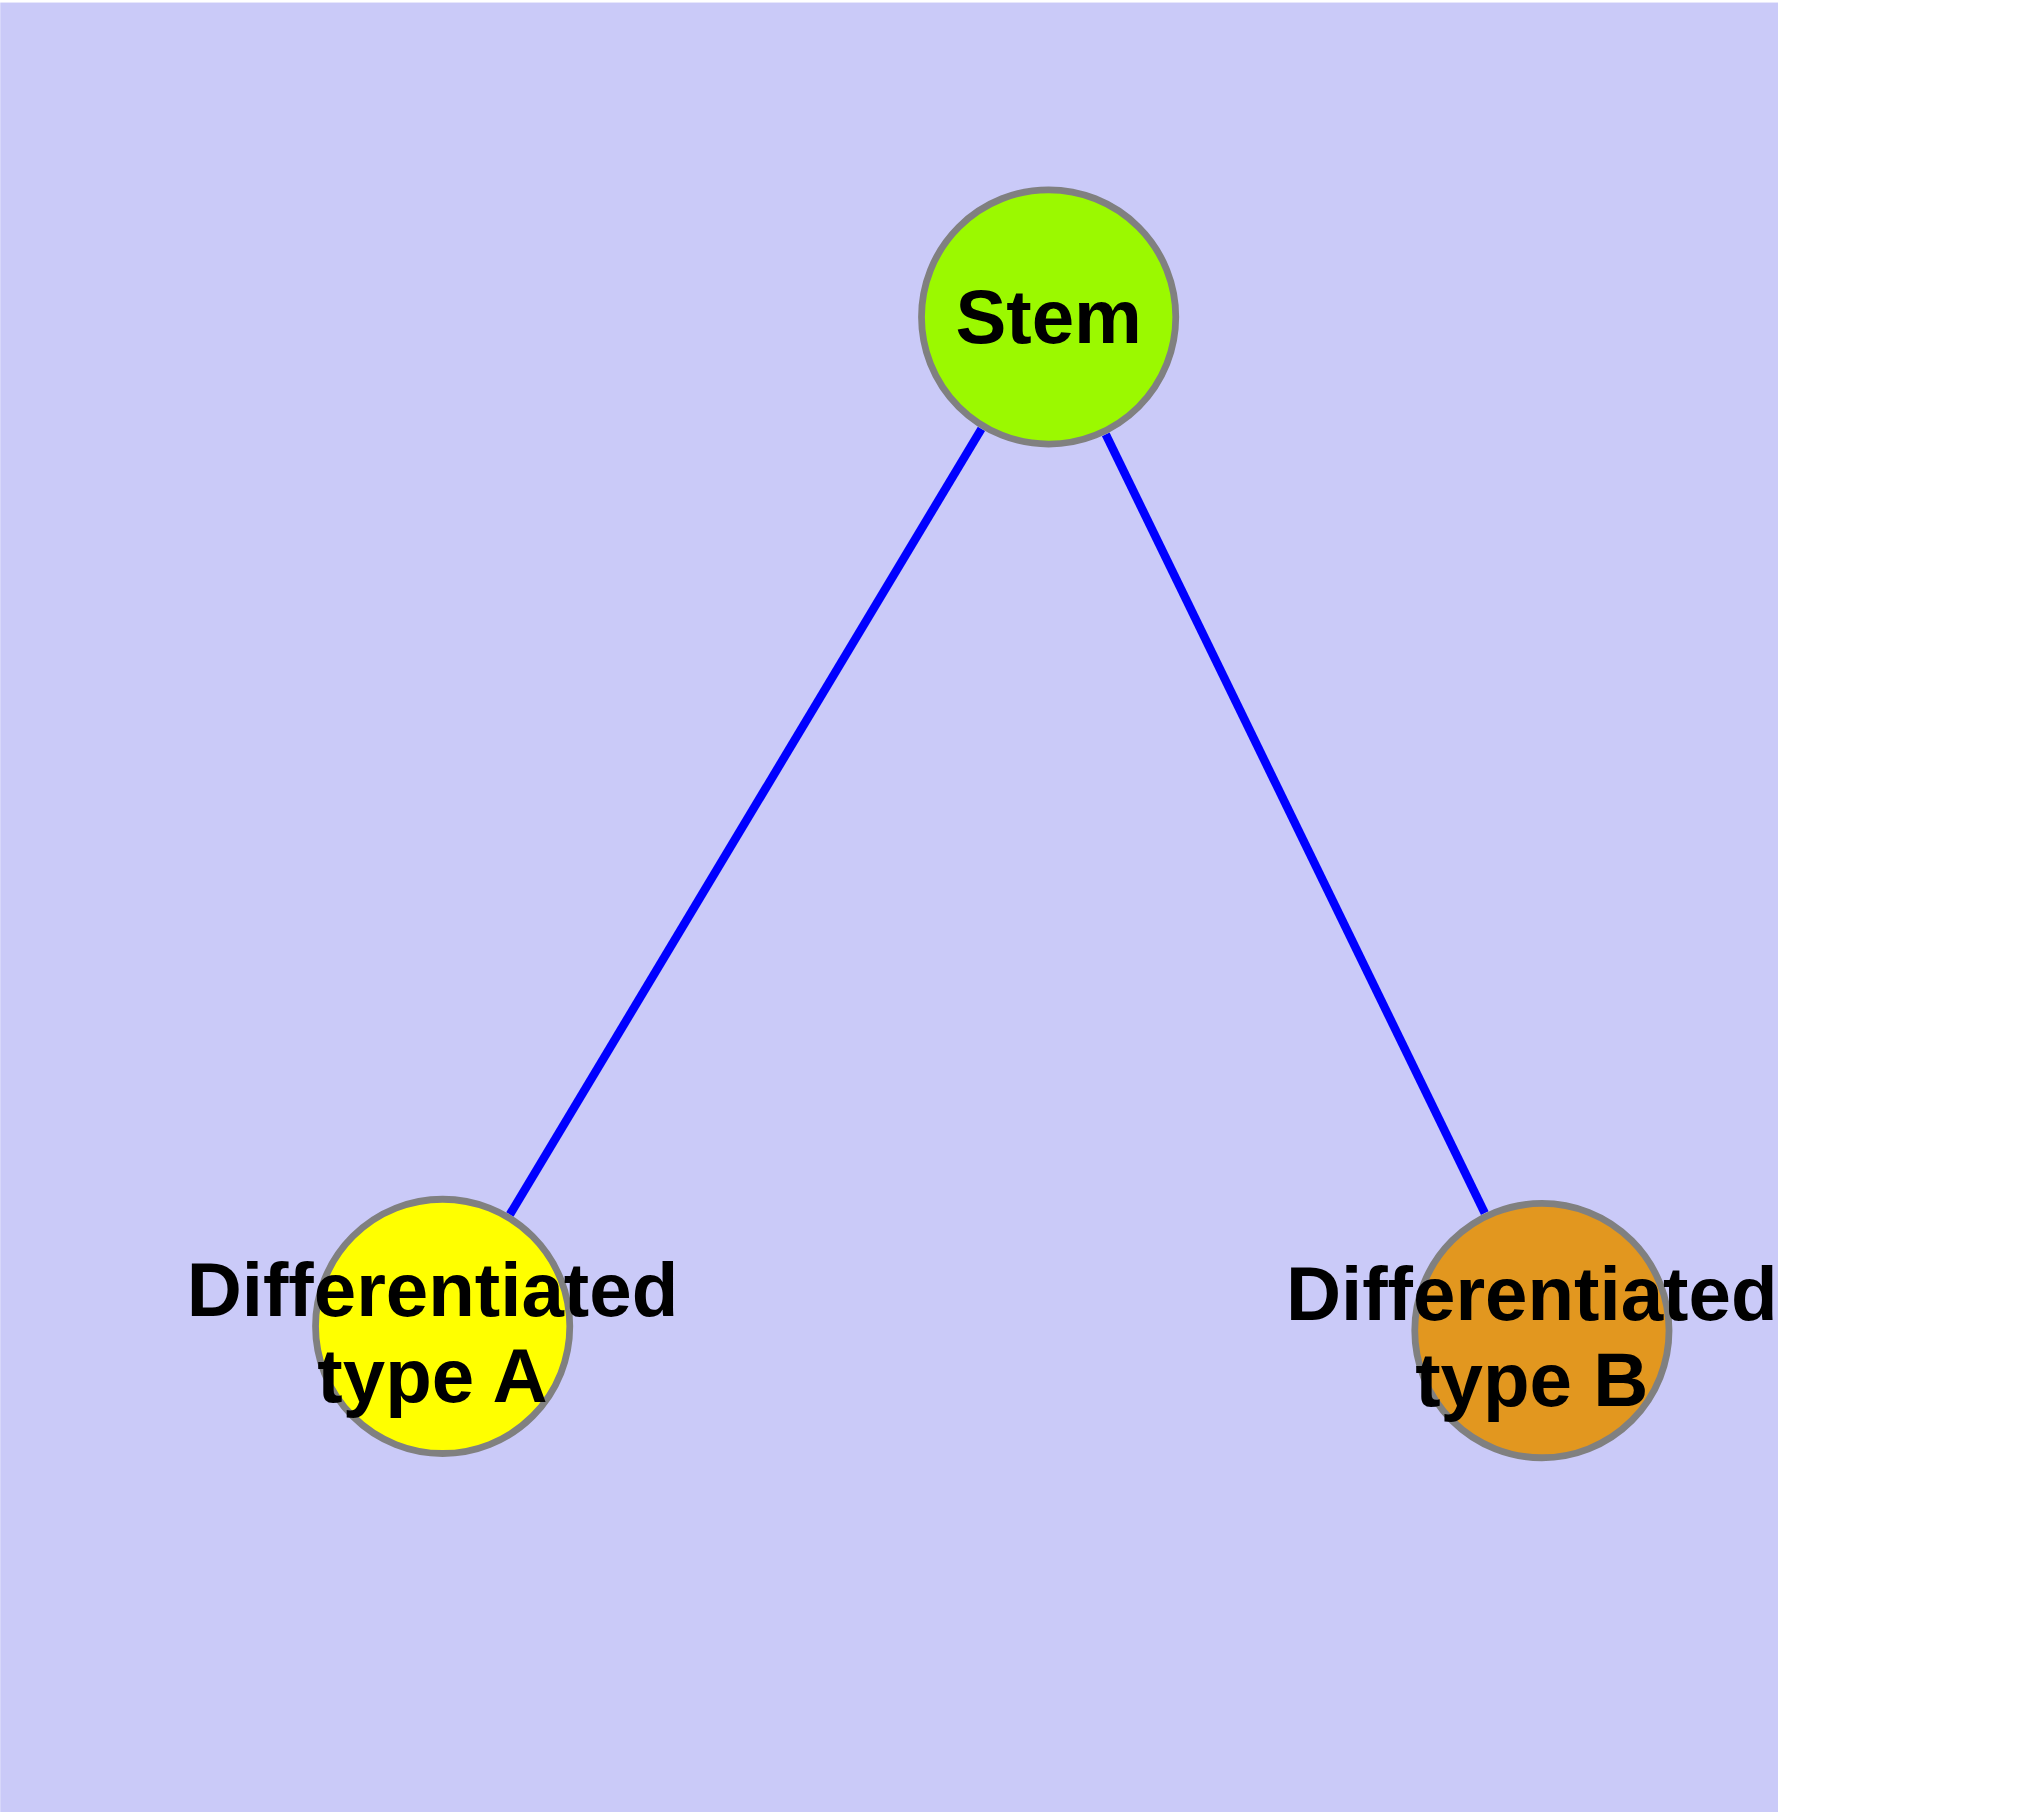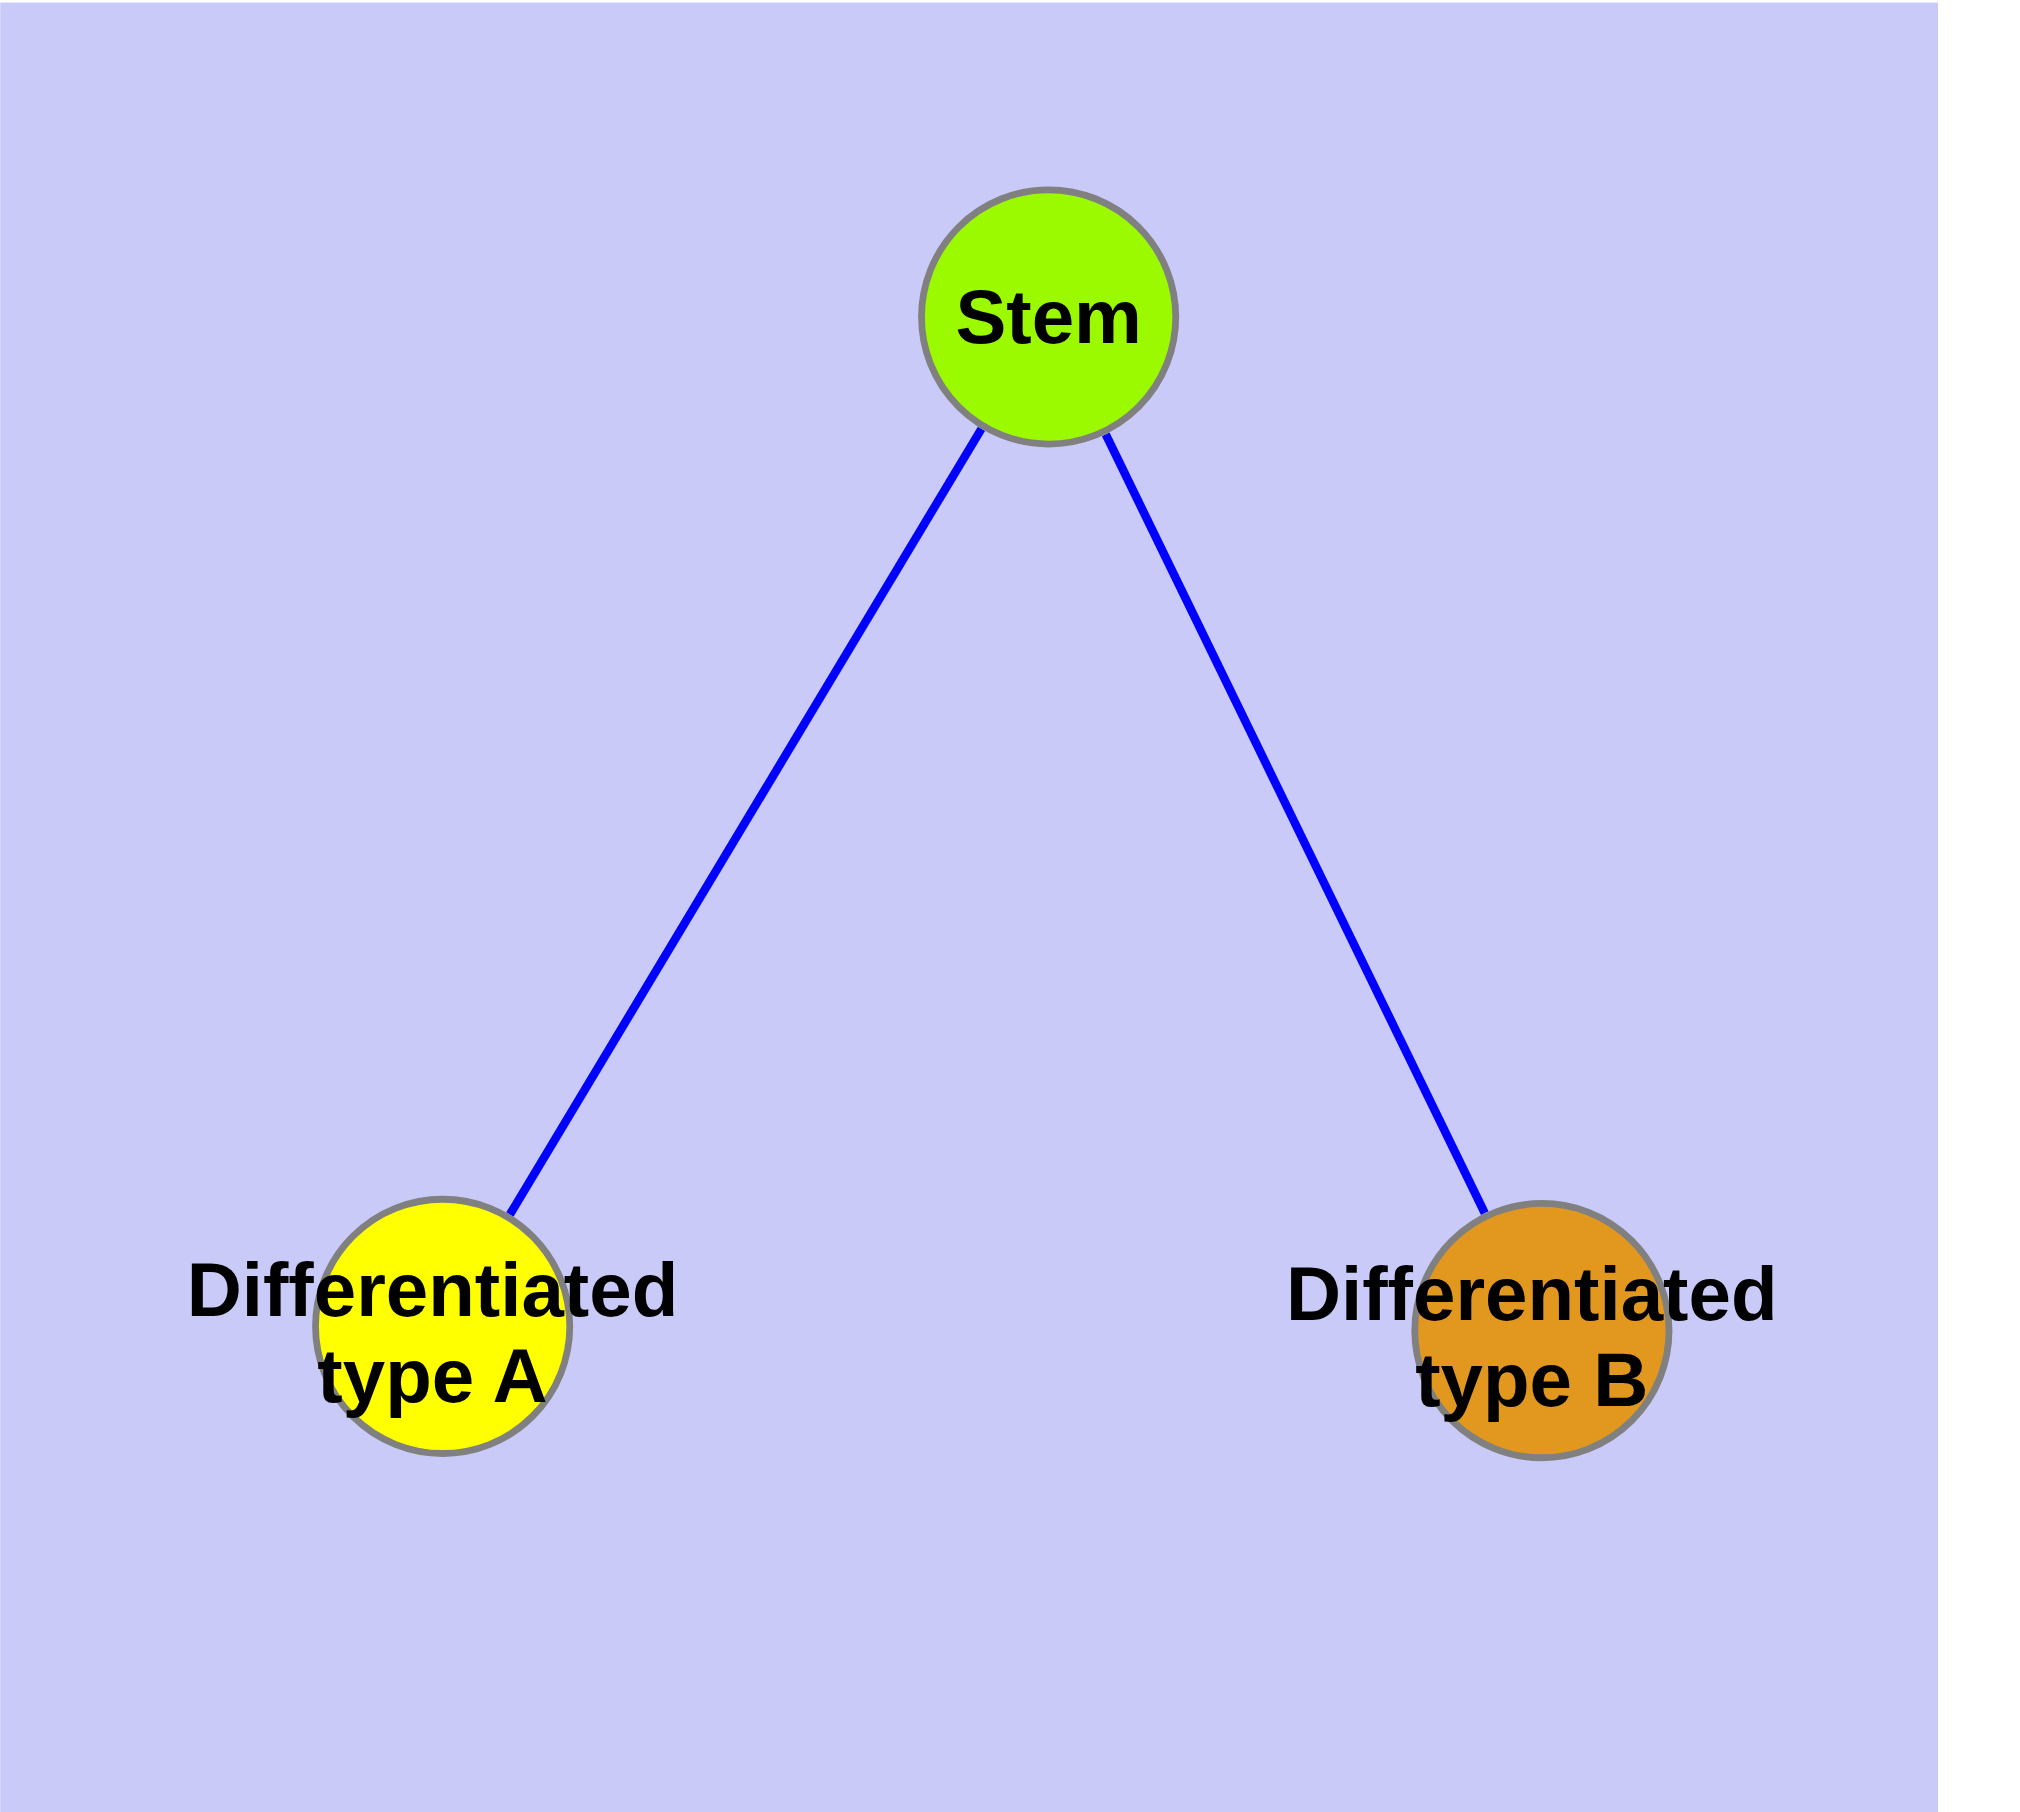--- a/index.html
+++ b/index.html
@@ -9,7 +9,7 @@
   }
   .canvas {
     position: relative;
-    width: 1938px;
+    width: 1778px;
     height: 1812px;
     overflow: hidden;
     text-decoration: underline;

